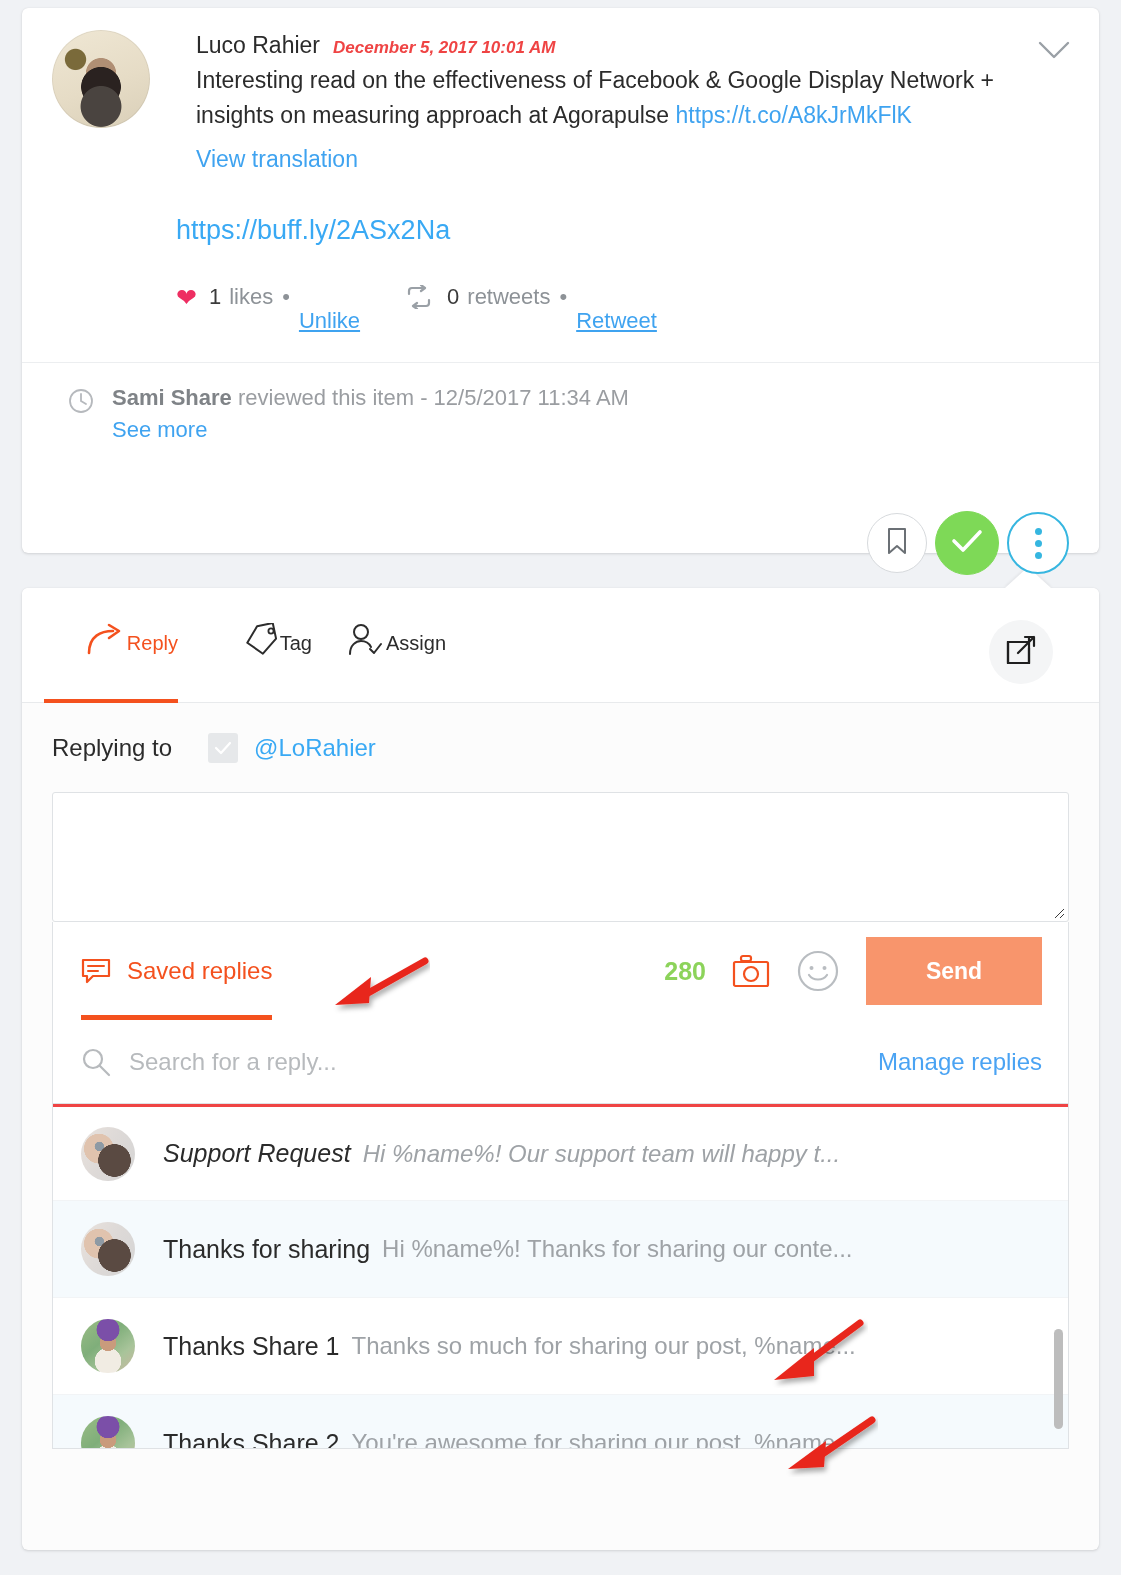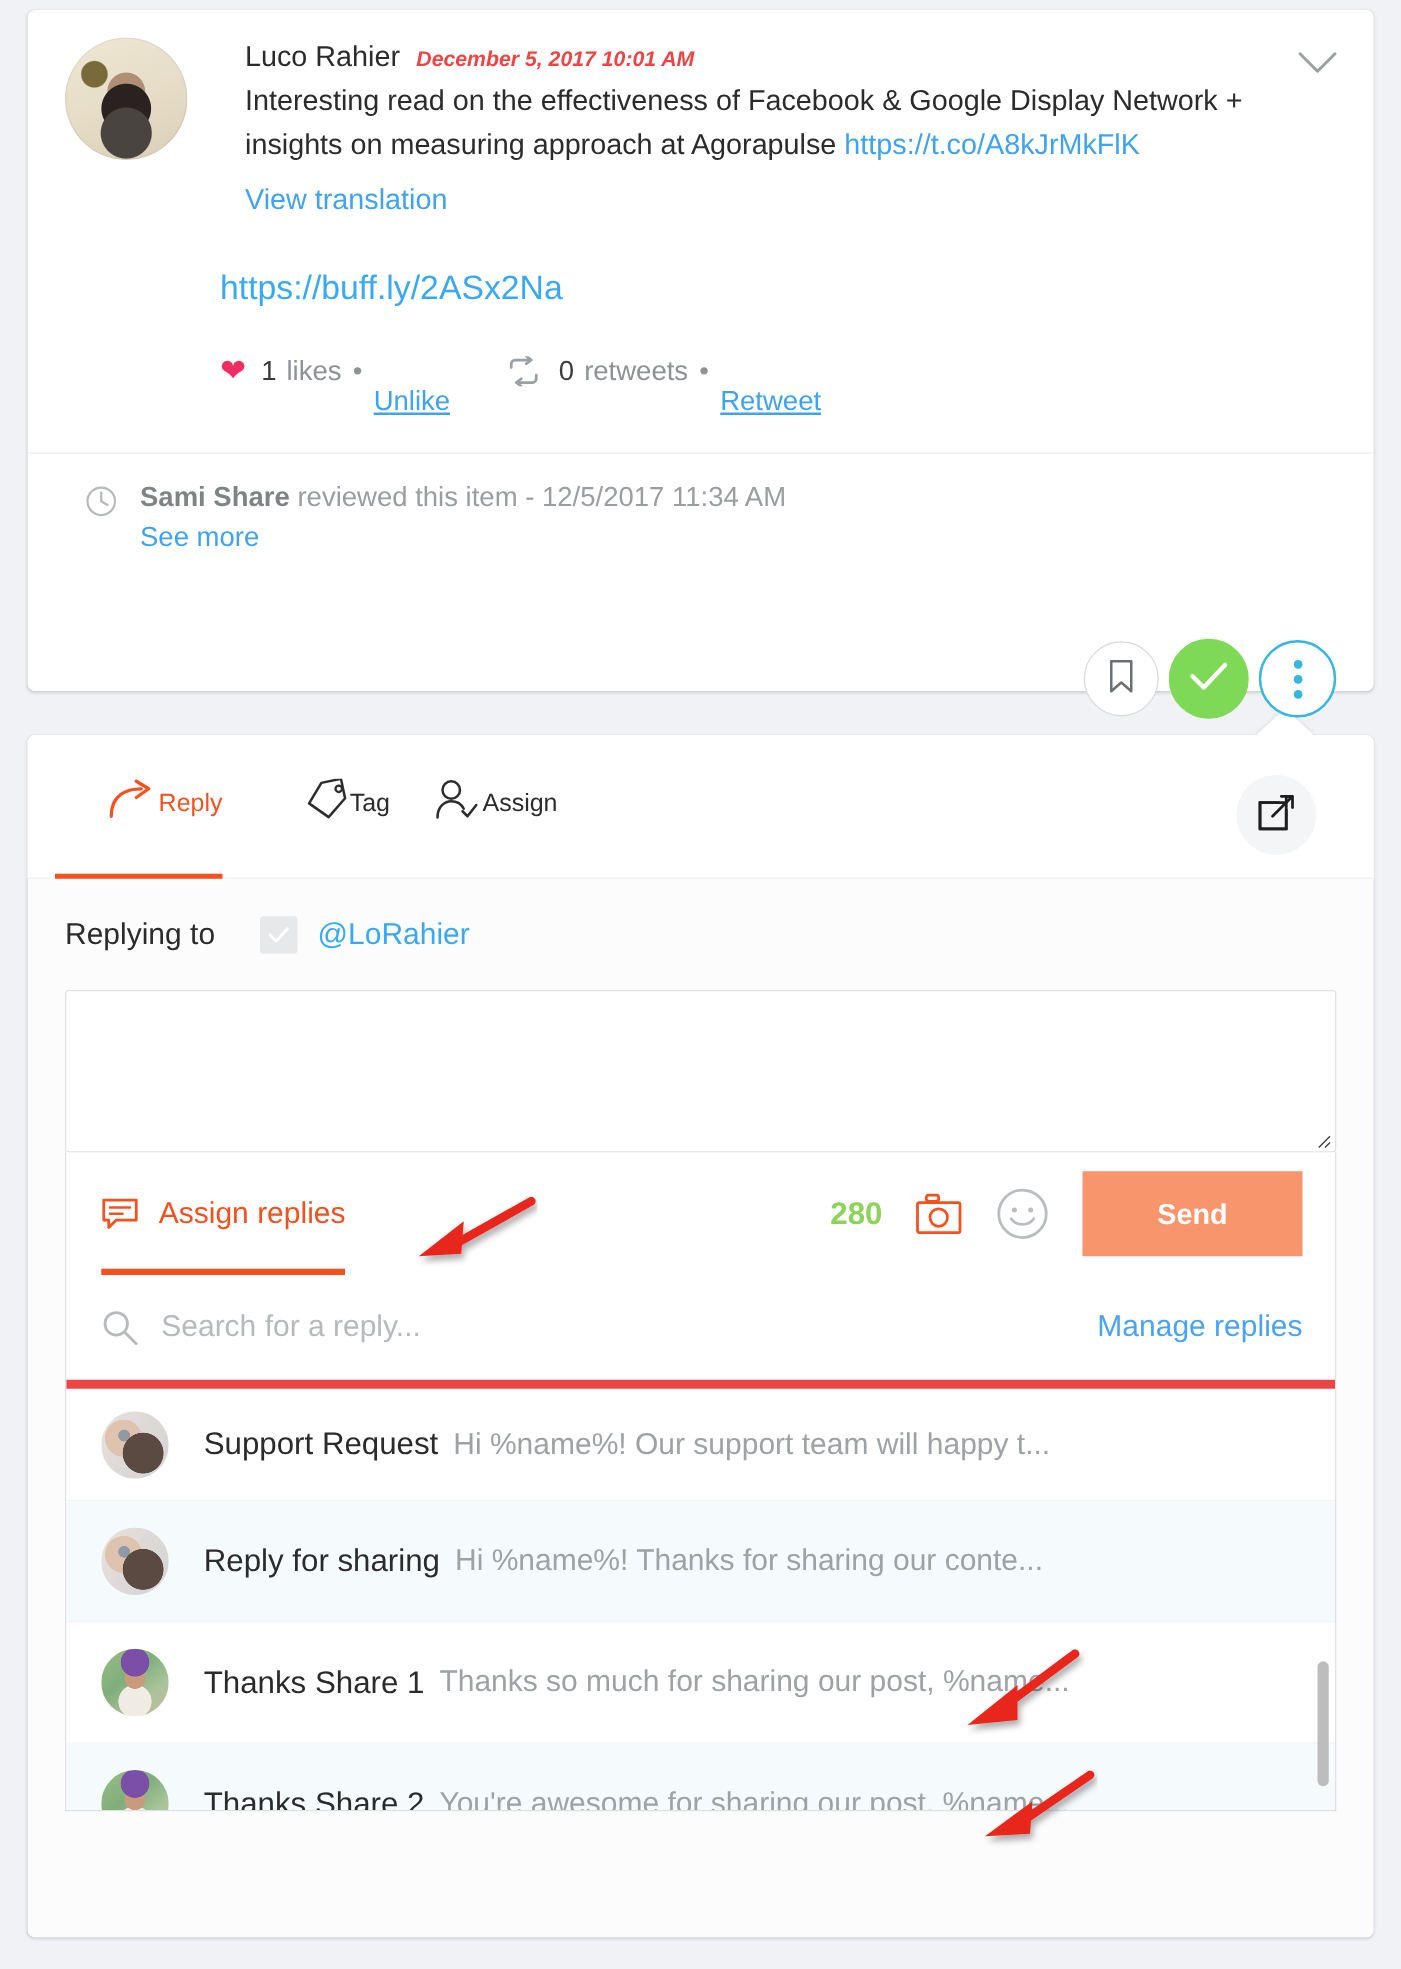--- a/index.html
+++ b/index.html
@@ -568,7 +568,7 @@
             <path d="M7 9 h16 M7 14 h10" stroke="#f4511e" stroke-width="2" stroke-linecap="round"></path>
           </svg>
       </span>
-      <span>Assign replies</span>
+      <span>Saved replies</span>
     </div>
 
     <div class="toolbar-right">

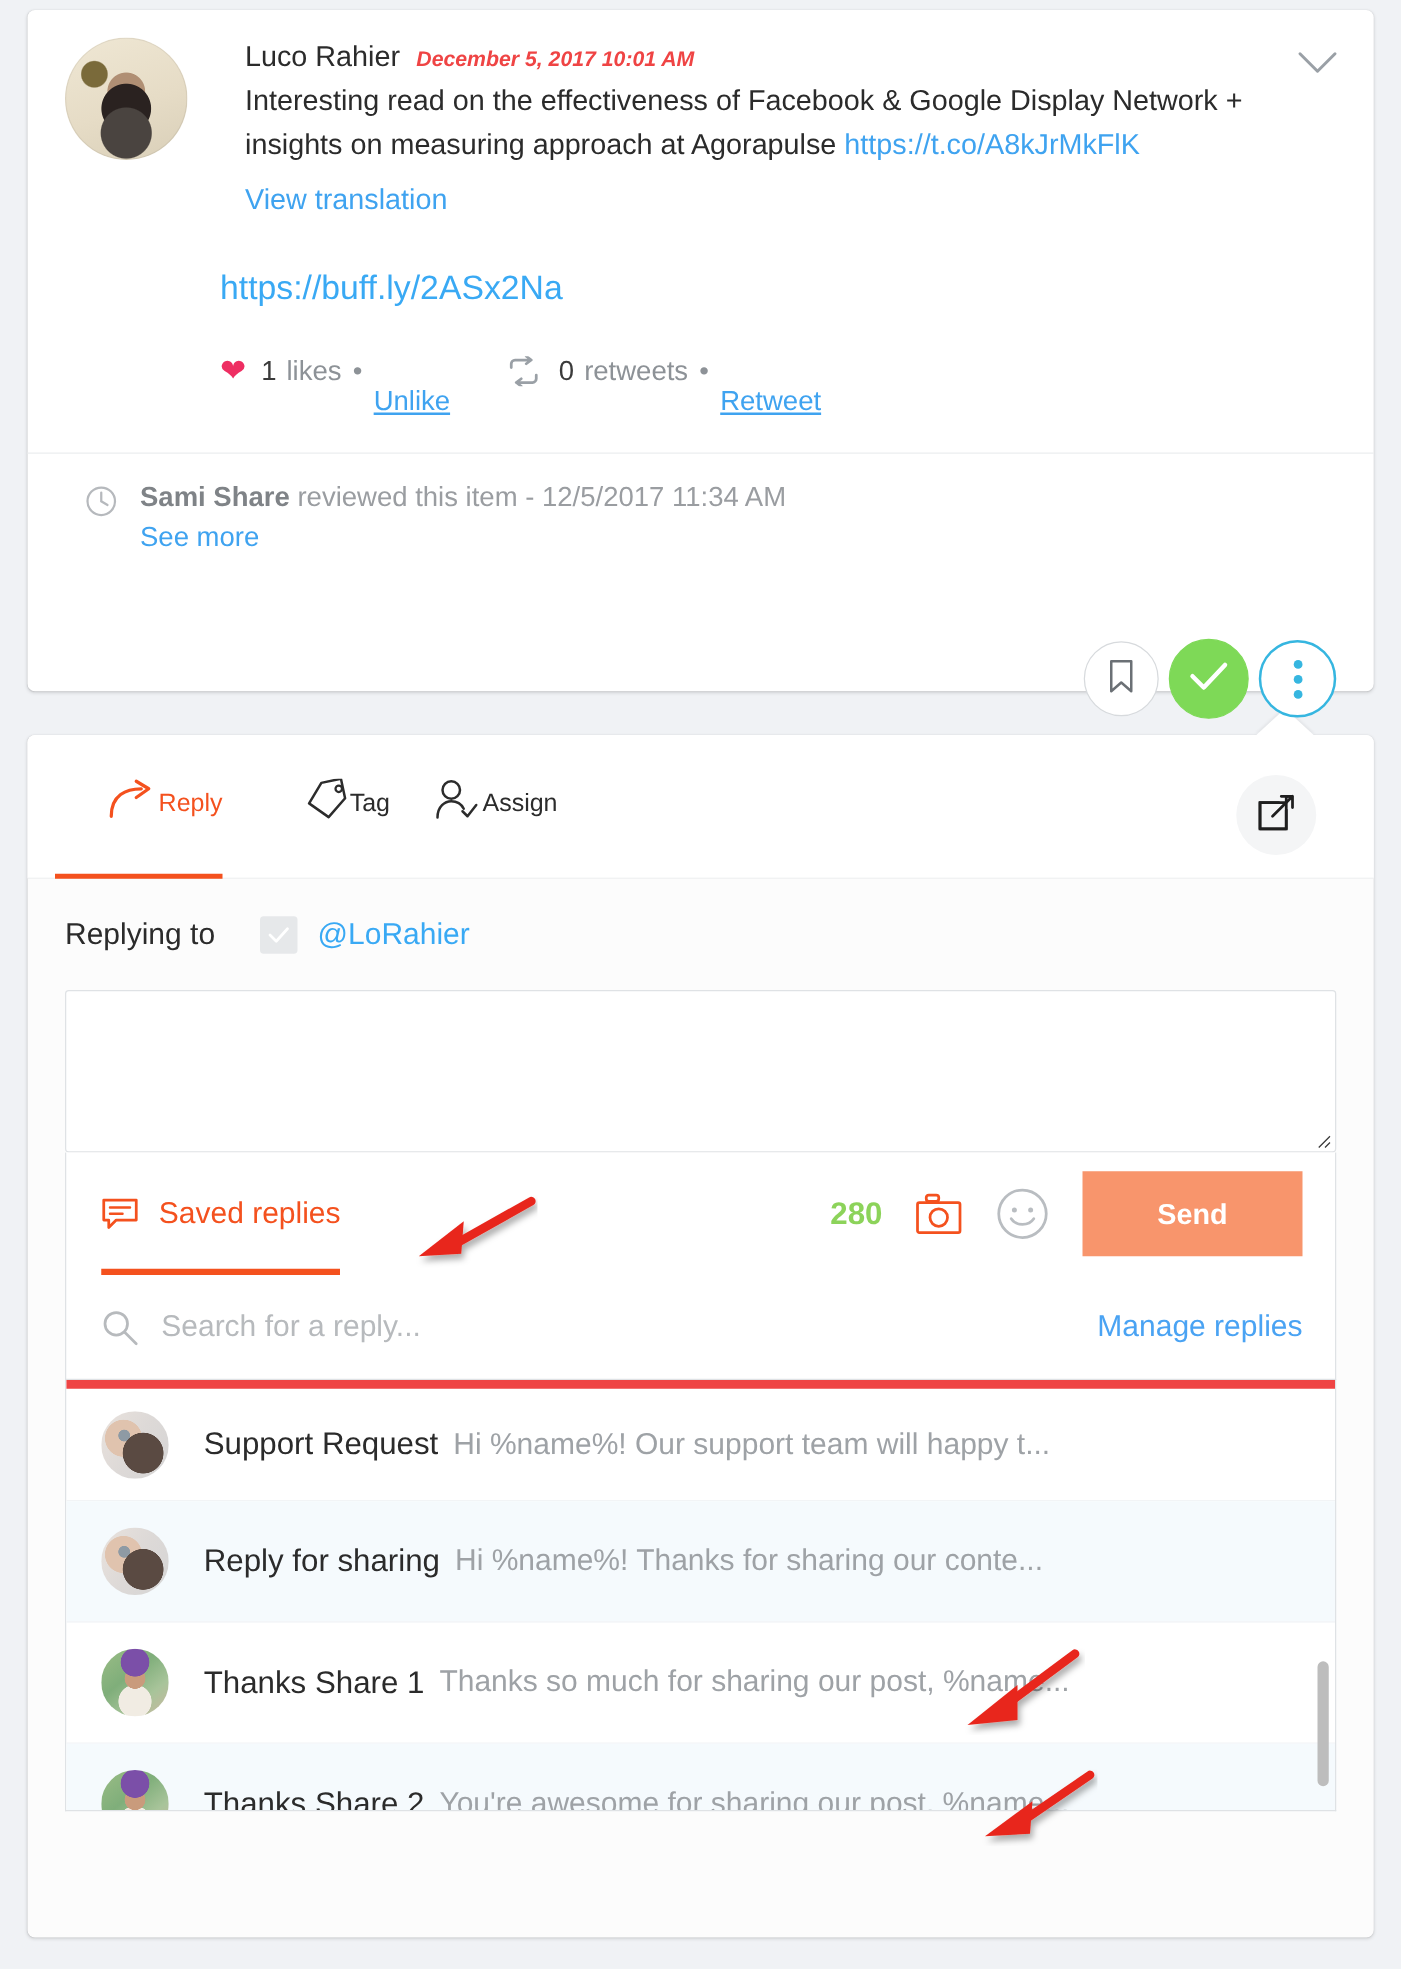--- a/index.html
+++ b/index.html
@@ -352,7 +352,7 @@
     border-bottom: 1px solid #f2f4f6;
   }
   .reply-item.alt { background: #f5fafd; }
-  .reply-item:first-child { border-top: 7px solid #ef4444; }
+  .reply-item:first-child { border-top: 3px solid #ef4444; font-style: italic; }
   .ava-sm {
     width: 54px; height: 54px;
     border-radius: 50%;

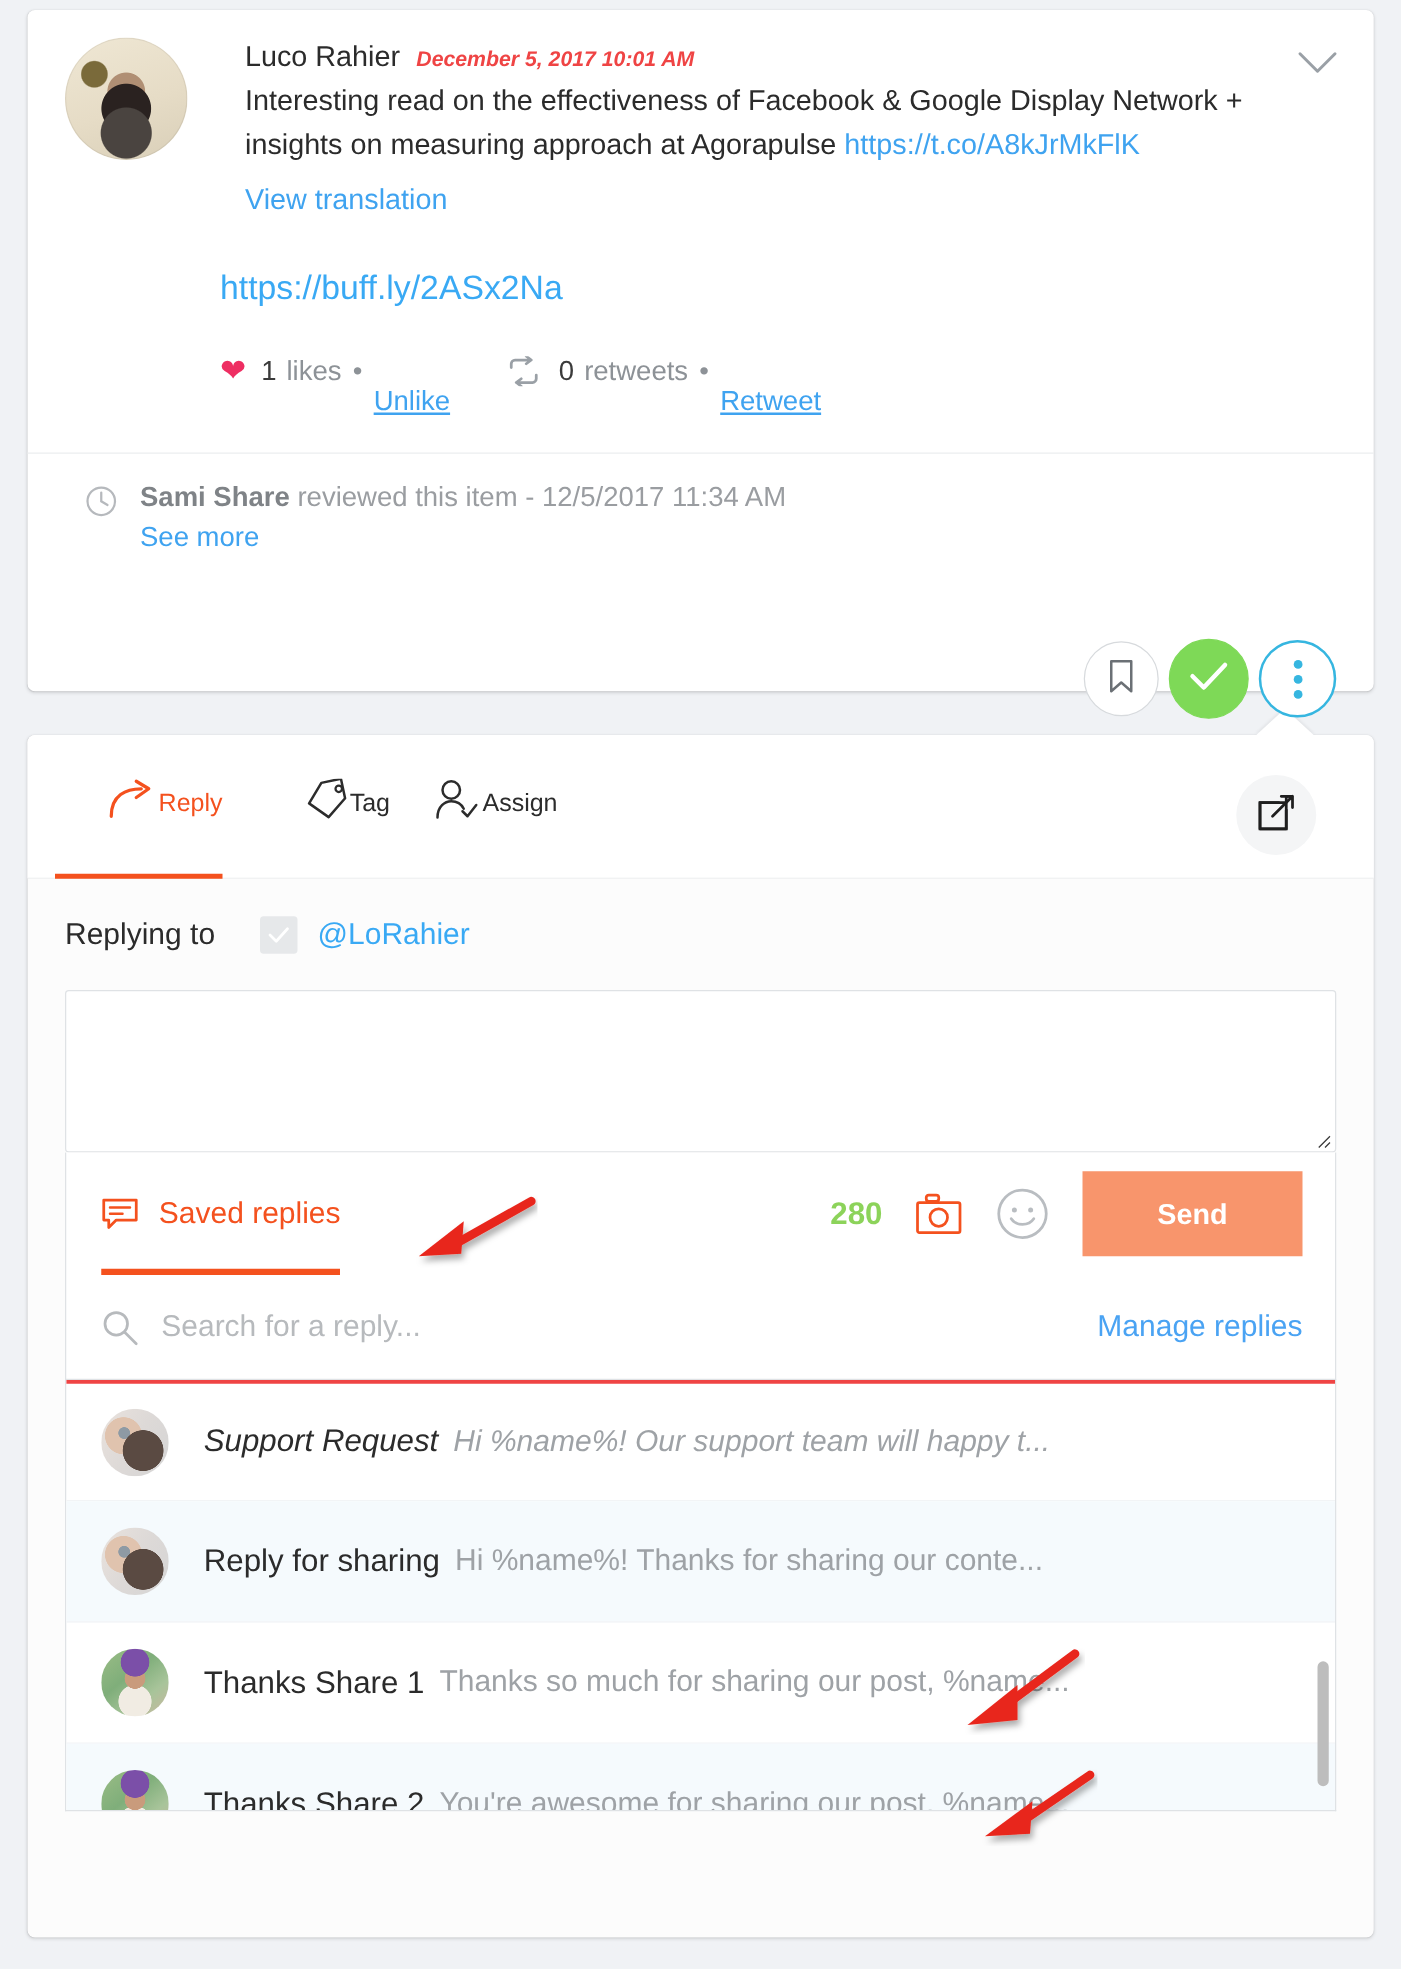--- a/index.html
+++ b/index.html
@@ -613,7 +613,7 @@
 
     <div class="reply-item alt">
       <span class="ava-sm ava-girl"></span>
-      <span class="reply-title">Reply for sharing</span>
+      <span class="reply-title">Thanks for sharing</span>
       <span class="reply-preview">Hi %name%! Thanks for sharing our conte...</span>
     </div>
 

